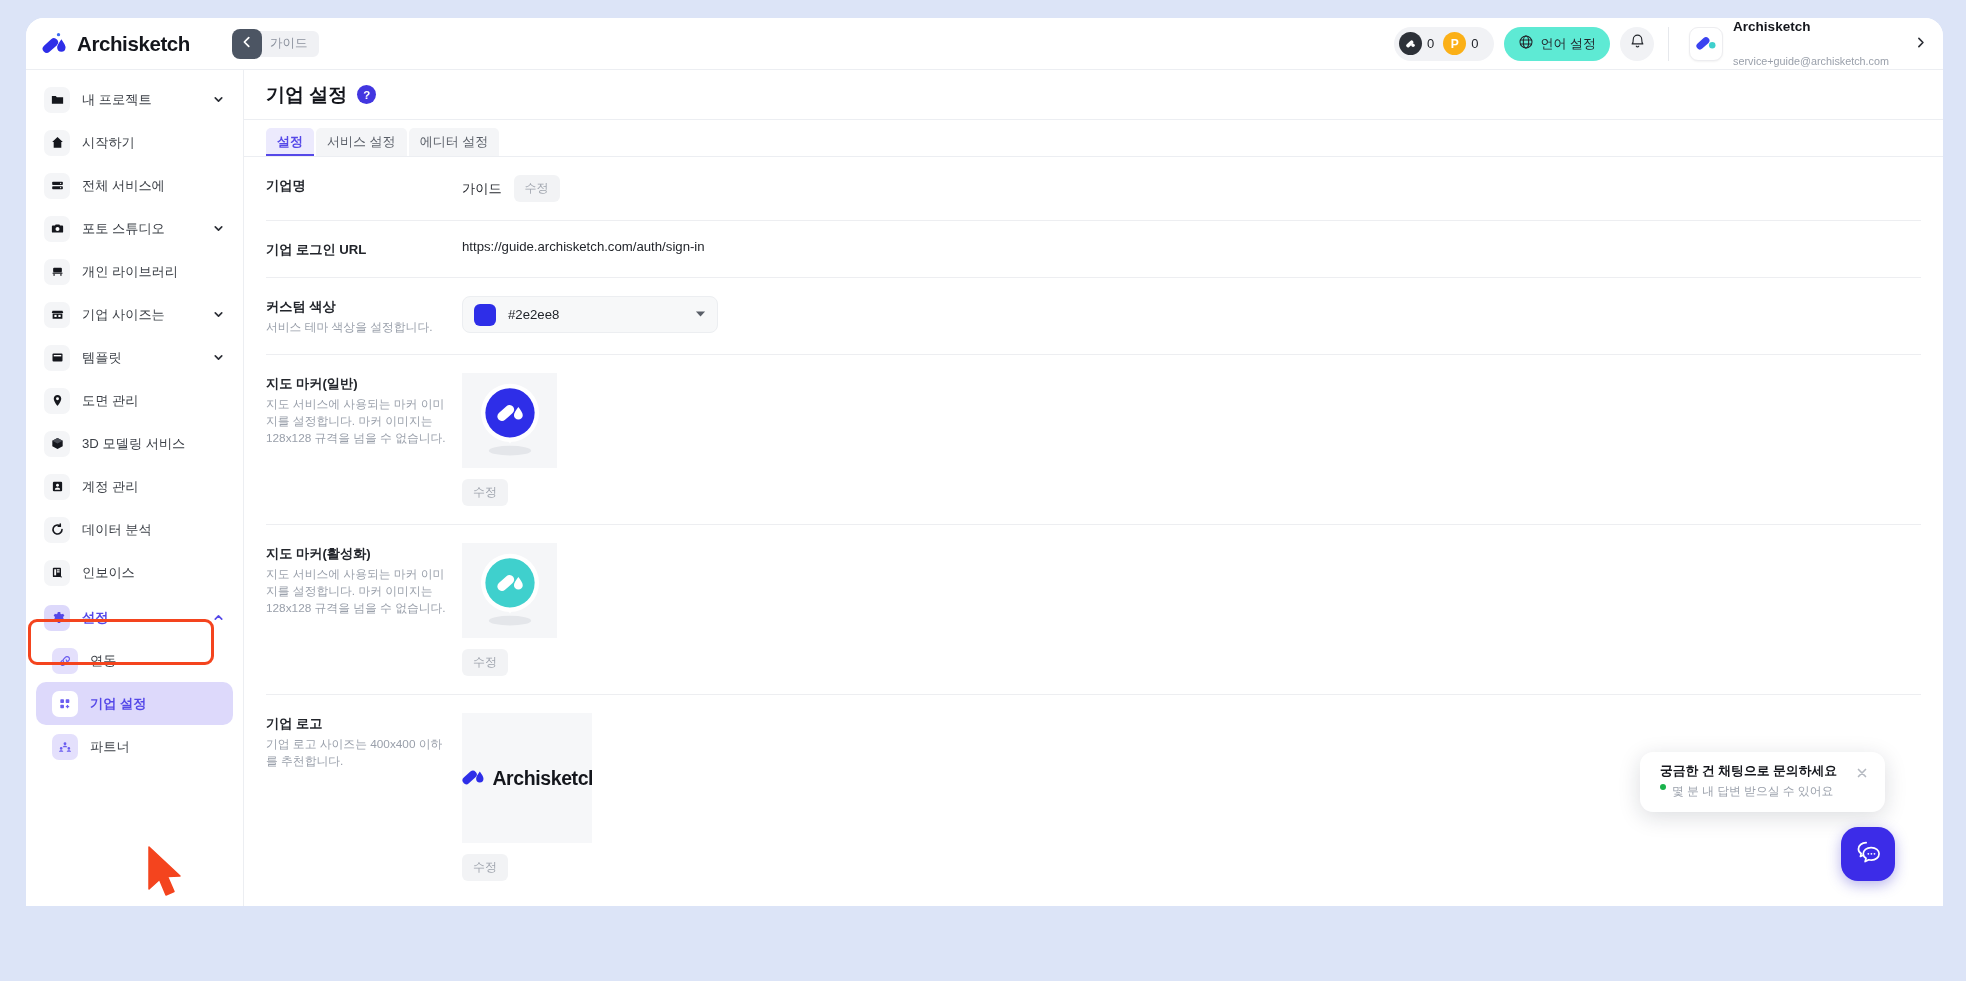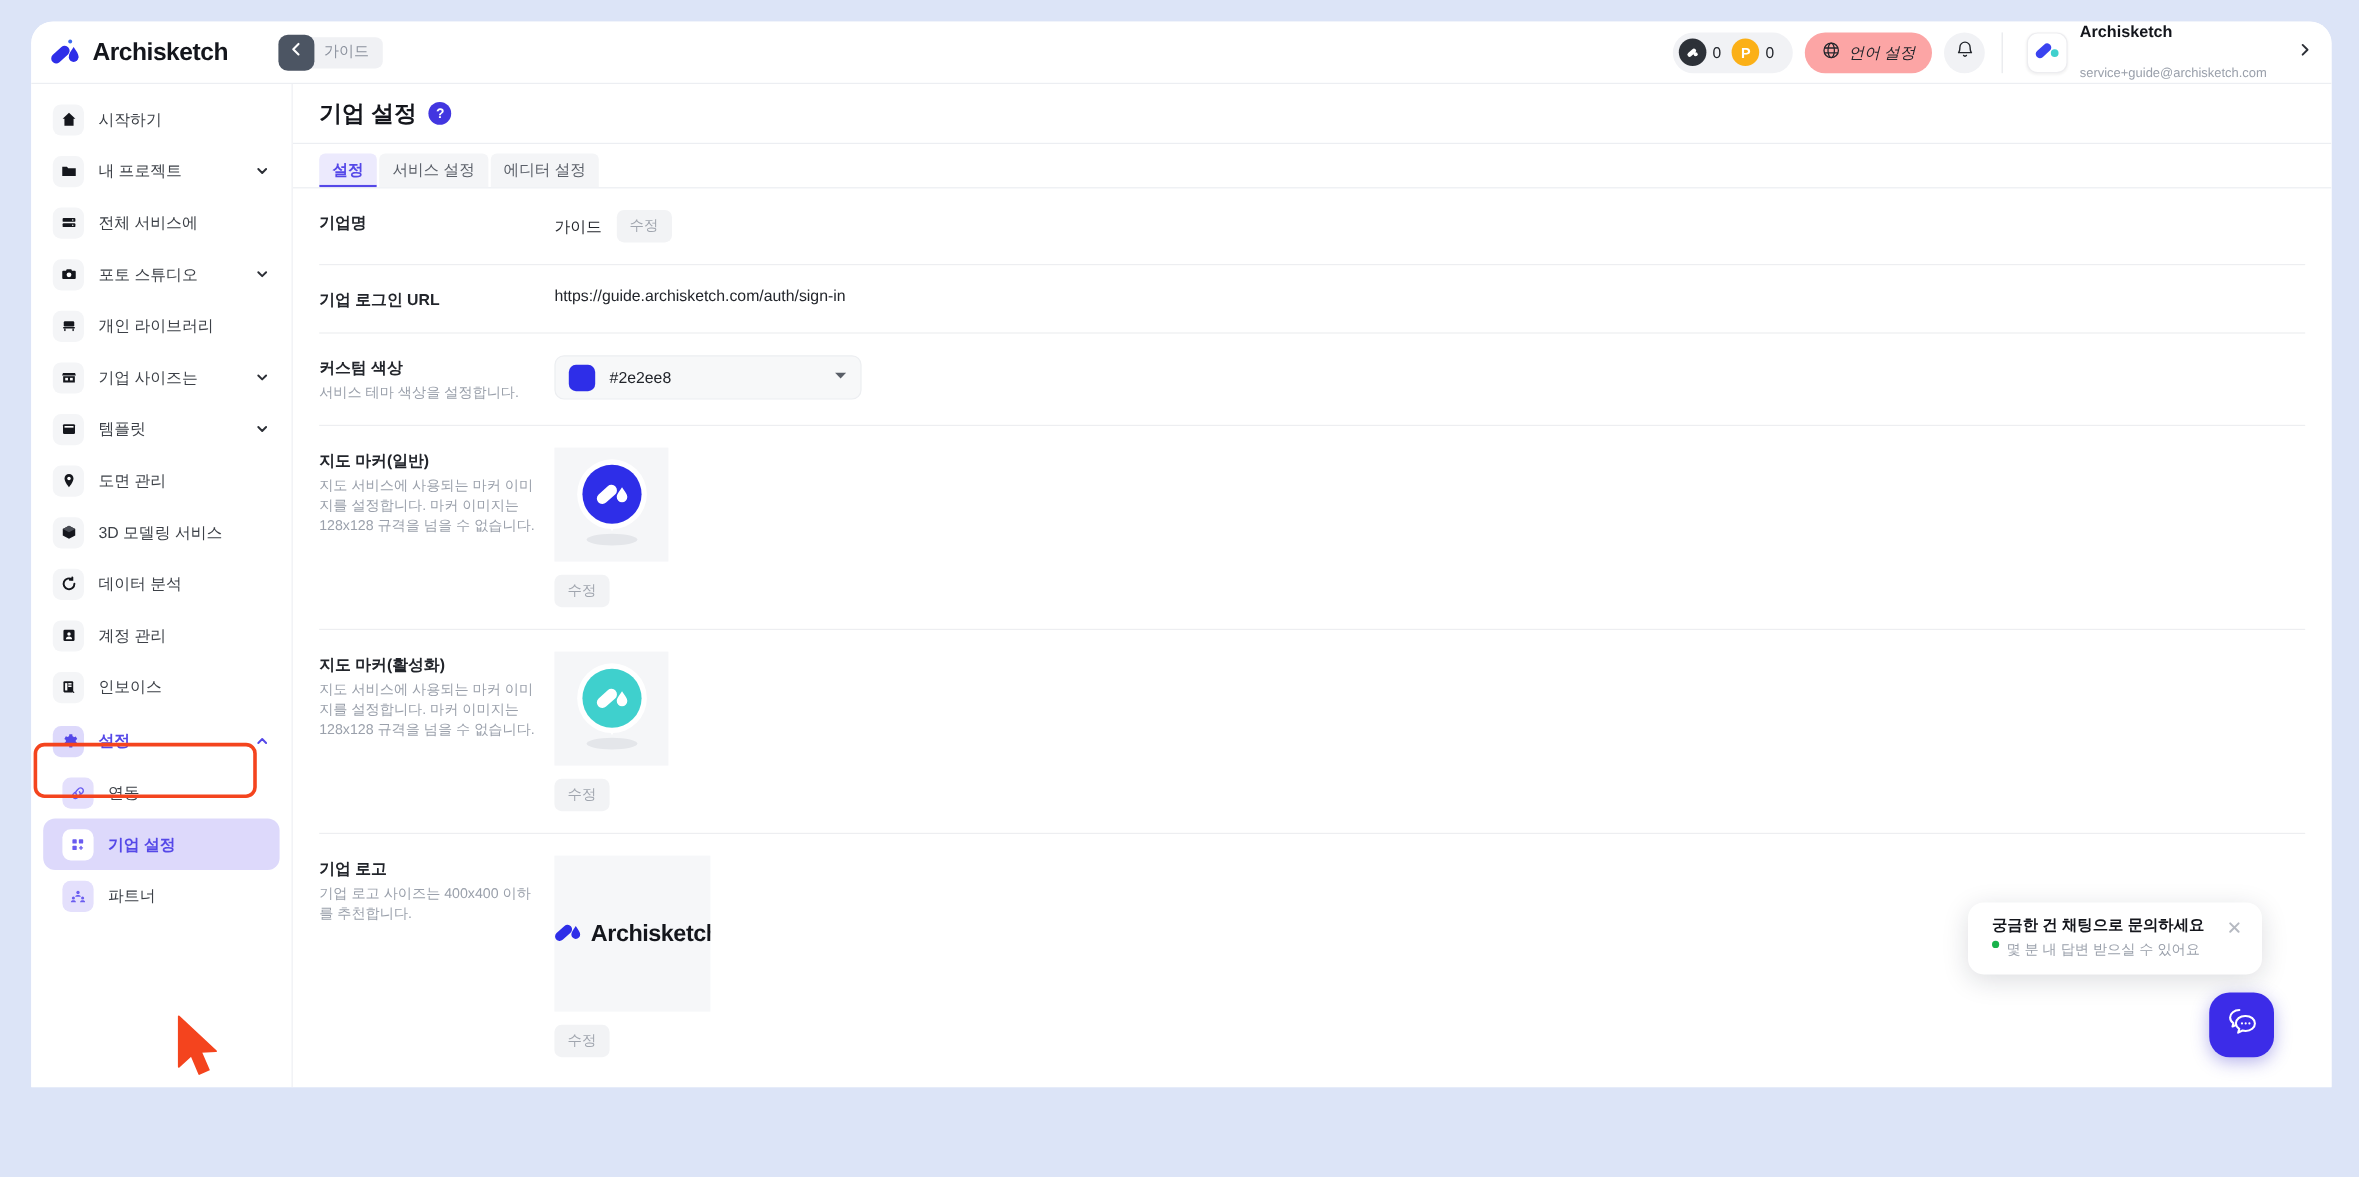--- a/index.html
+++ b/index.html
@@ -117,11 +117,10 @@
 
   .lang-btn {
     display: flex; align-items: center; gap: 6px;
-    background: #fca5a5; border-radius: 17px;
+    background: #5eead4; border-radius: 17px;
     height: 34px; padding: 0 14px;
     font-size: 13px; color: #22252b;
     cursor: pointer;
-    font-style: italic;
   }
   .bell-btn {
     width: 34px; height: 34px;

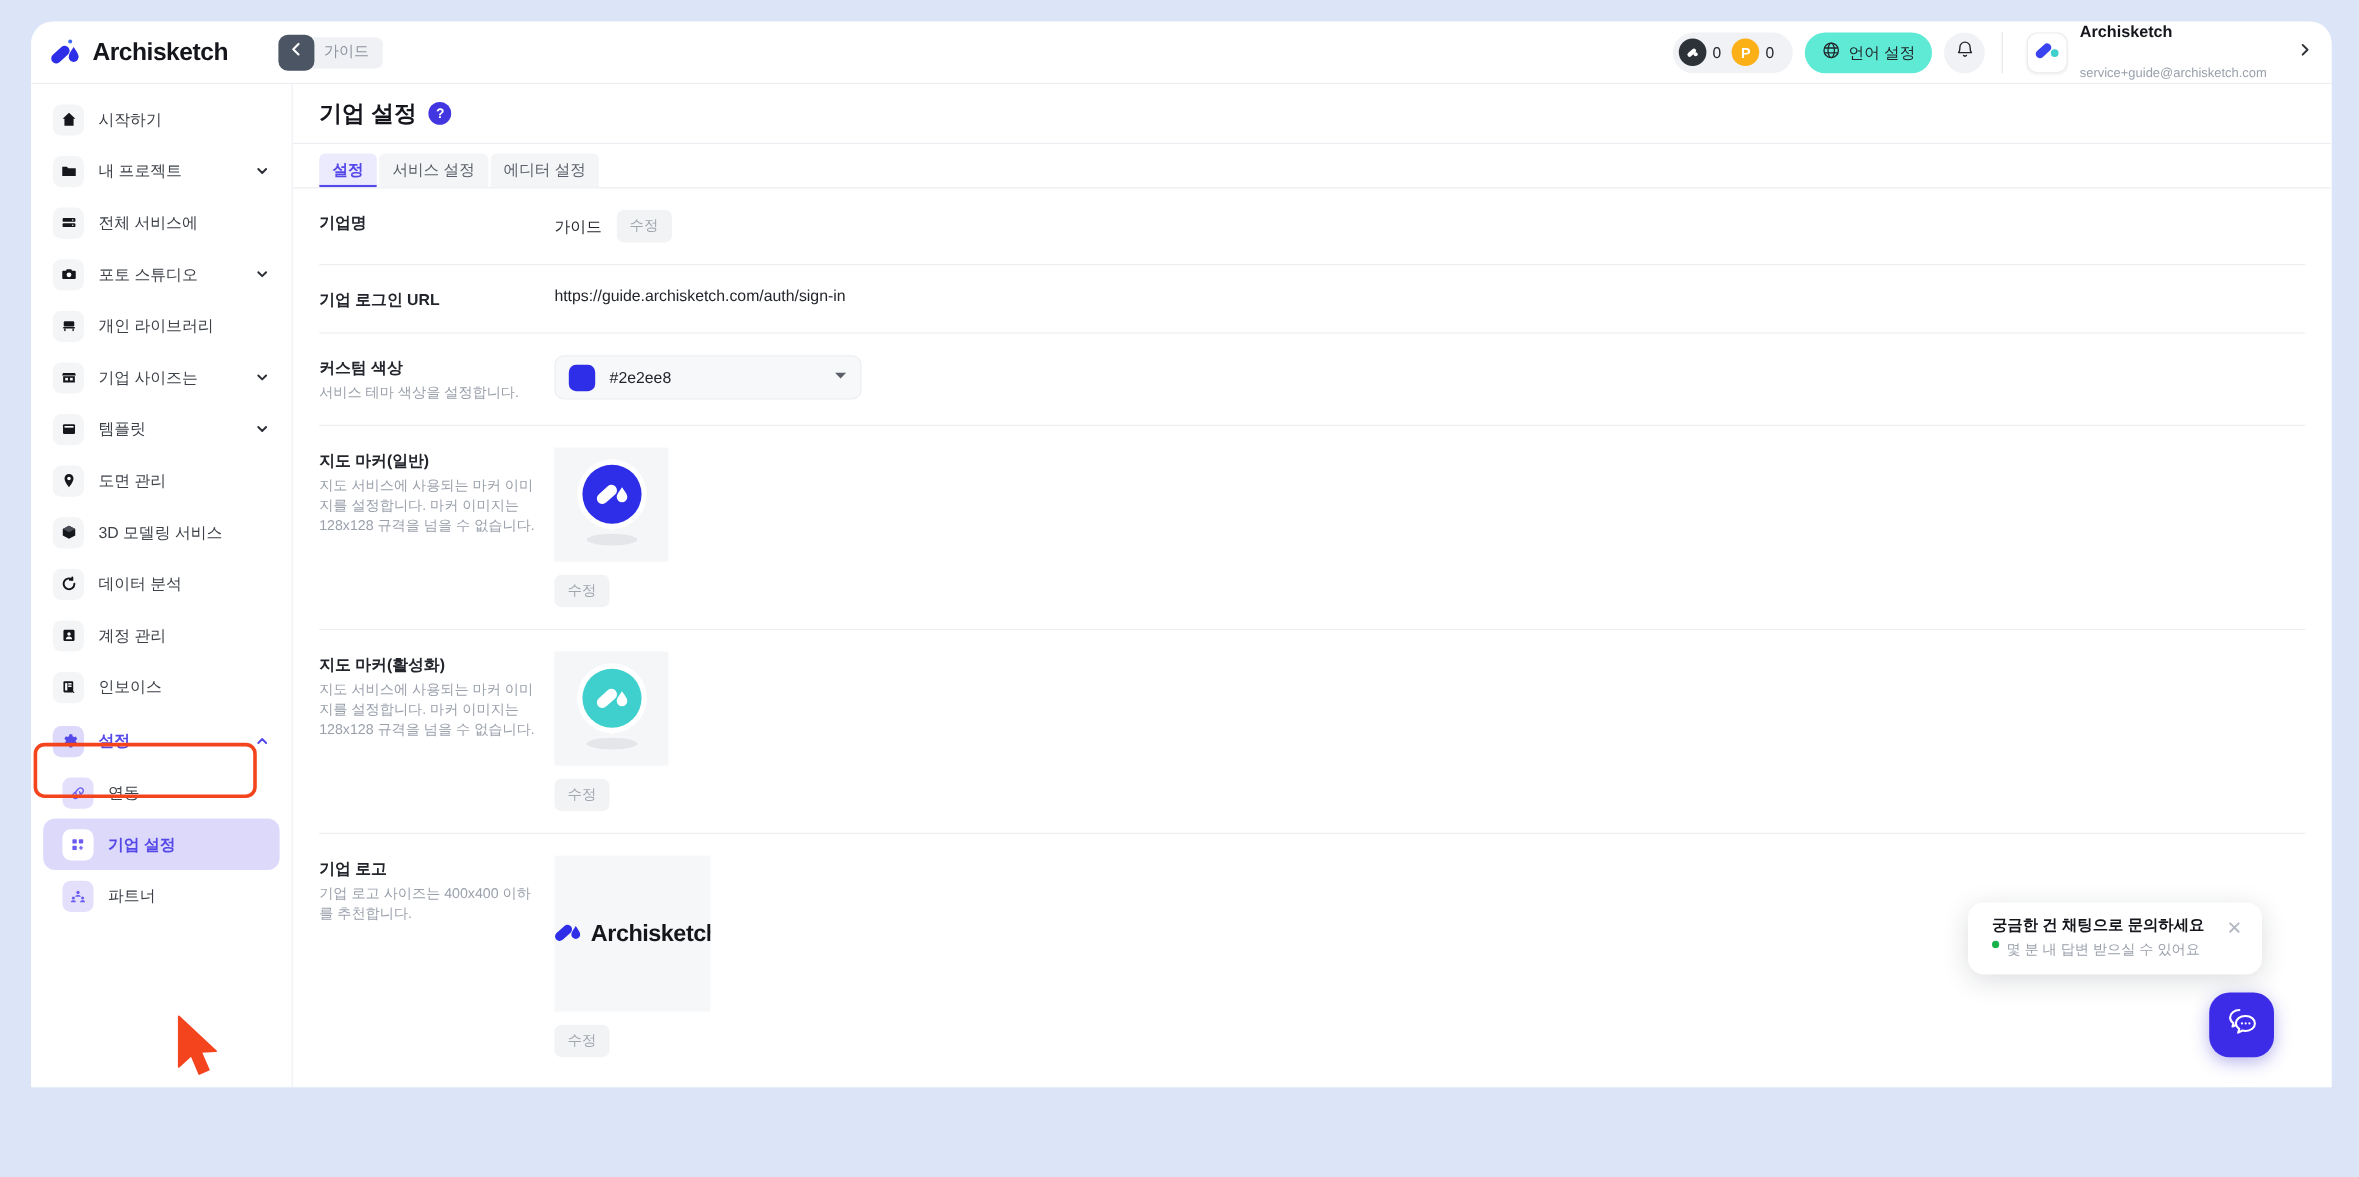--- a/index.html
+++ b/index.html
@@ -462,15 +462,6 @@
         <div class="nav-item">
           <span class="nav-ico">
             <svg viewBox="0 0 24 24" width="15" height="15" fill="#15171d">
-                <path d="M12 3.2 3.5 11h2.4v9.3h12.2V11h2.4z"></path>
-              </svg>
-          </span>
-          <span class="nav-label">시작하기</span>
-        </div>
-
-        <div class="nav-item">
-          <span class="nav-ico">
-            <svg viewBox="0 0 24 24" width="15" height="15" fill="#15171d">
                 <path d="M3 6.2h6.2l1.8 2.2H21v10.4H3z" rx="1"></path>
               </svg>
           </span>
@@ -480,6 +471,15 @@
                 <path d="M4 6 L8 10 L12 6"></path>
               </svg>
           </span>
+        </div>
+
+        <div class="nav-item">
+          <span class="nav-ico">
+            <svg viewBox="0 0 24 24" width="15" height="15" fill="#15171d">
+                <path d="M12 3.2 3.5 11h2.4v9.3h12.2V11h2.4z"></path>
+              </svg>
+          </span>
+          <span class="nav-label">시작하기</span>
         </div>
 
         <div class="nav-item">

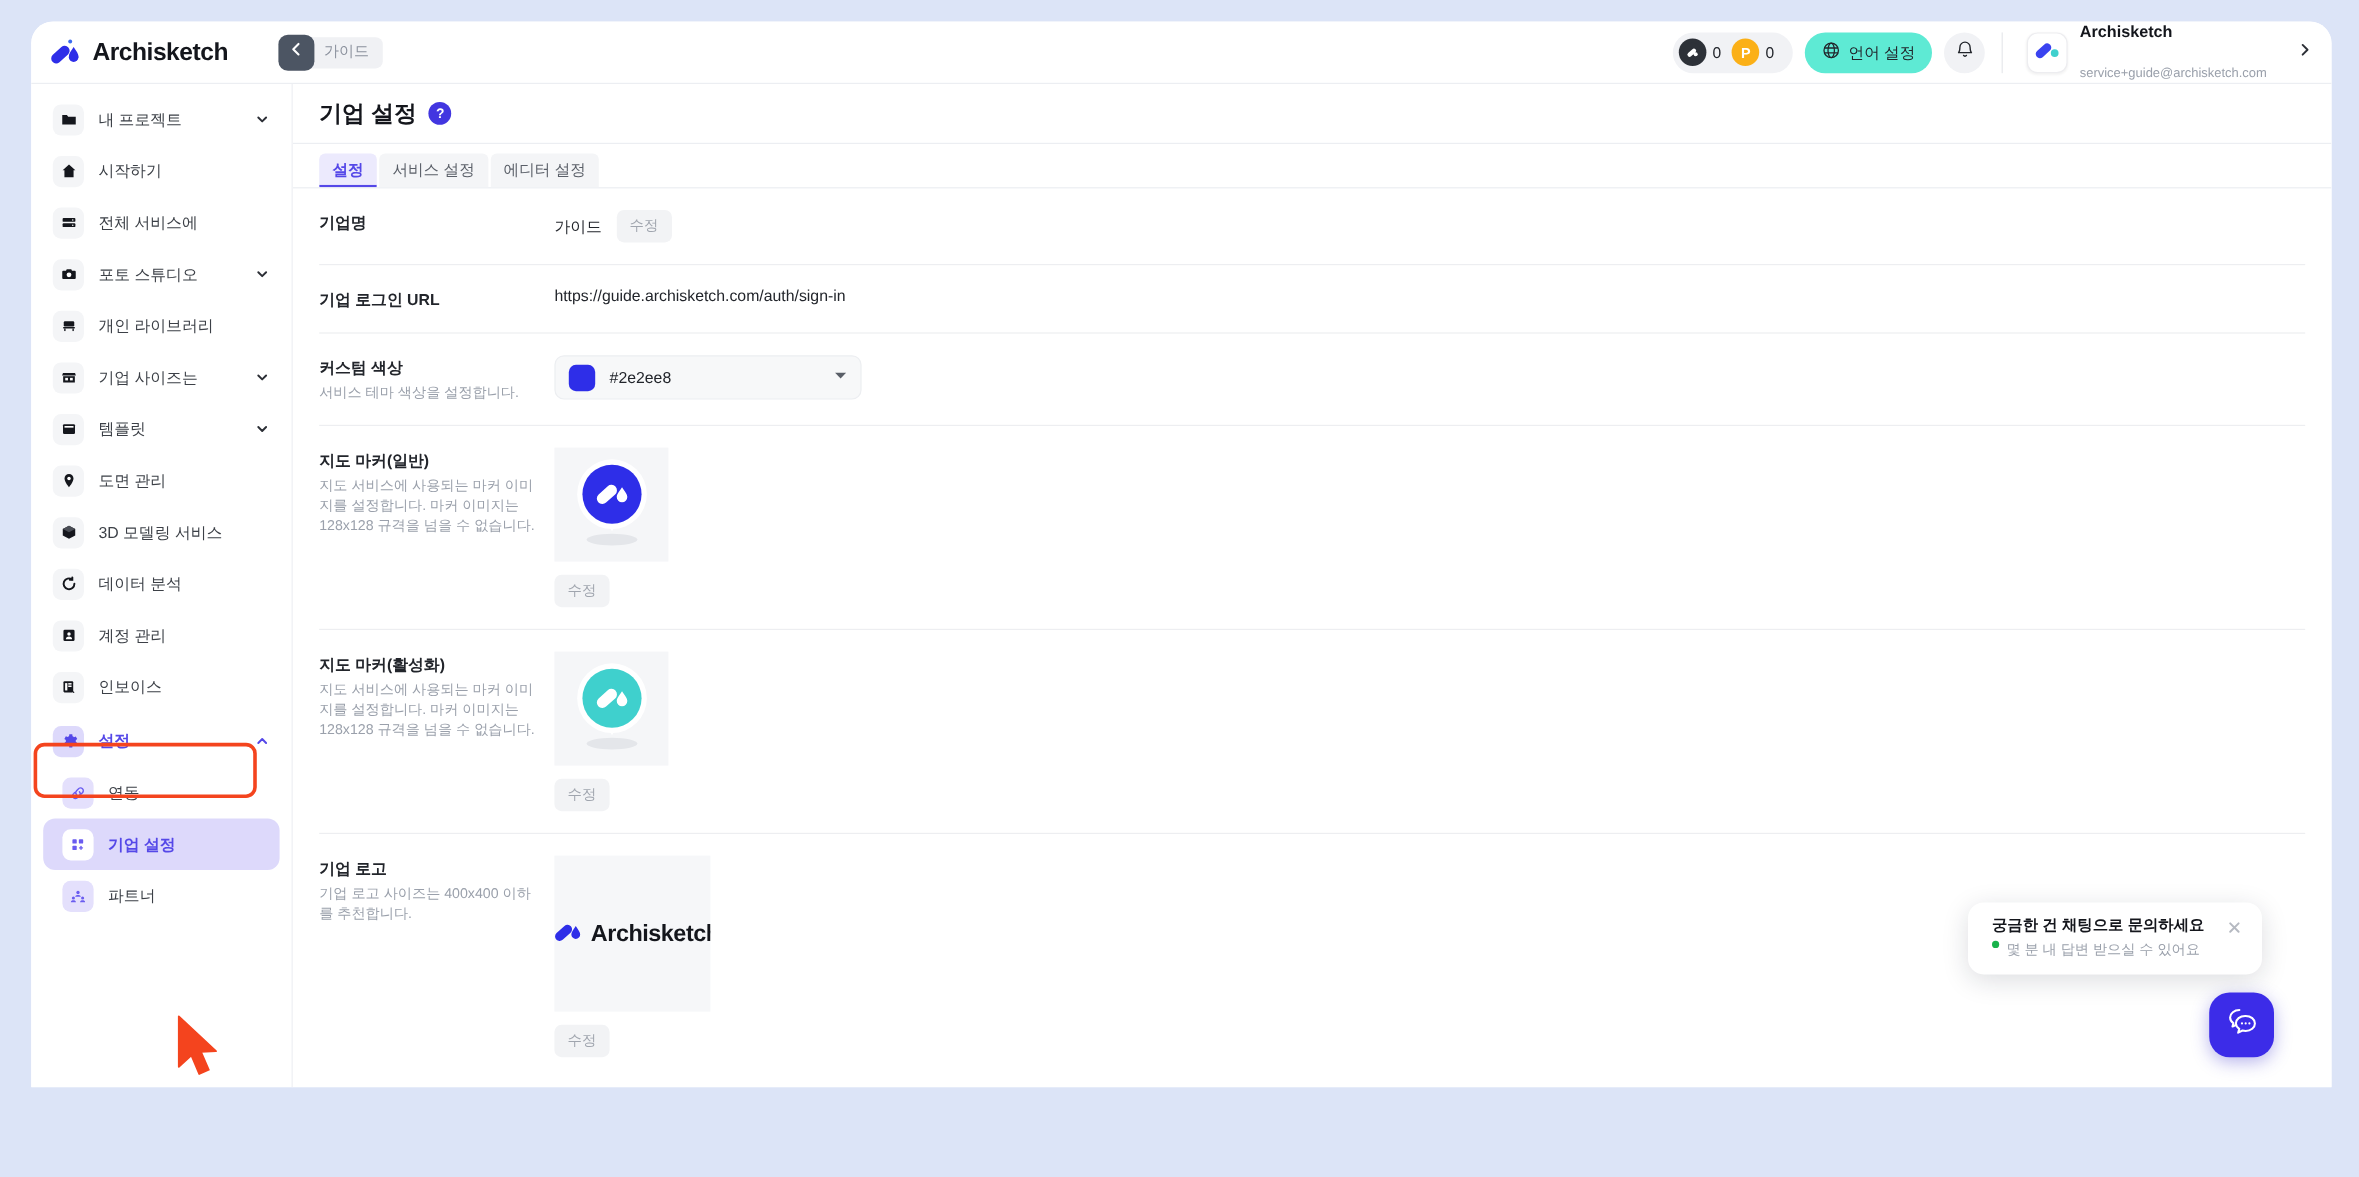--- a/index.html
+++ b/index.html
@@ -575,23 +575,23 @@
 
         <div class="nav-item">
           <span class="nav-ico">
+            <svg viewBox="0 0 24 24" width="15" height="15" fill="#15171d">
+                <rect x="4.6" y="4.4" width="14.8" height="15.2" rx="1.8"></rect>
+                <circle cx="12" cy="10" r="2.3" fill="#fff"></circle>
+                <path d="M7.8 17c0-2.3 1.9-3.5 4.2-3.5s4.2 1.2 4.2 3.5z" fill="#fff"></path>
+              </svg>
+          </span>
+          <span class="nav-label">계정 관리</span>
+        </div>
+
+        <div class="nav-item">
+          <span class="nav-ico">
             <svg viewBox="0 0 24 24" width="15" height="15" fill="none" stroke="#15171d" stroke-width="2.6" stroke-linecap="round">
                 <path d="M19.2 12a7.2 7.2 0 1 1-3.1-5.9"></path>
                 <path d="M16.4 3.4v3.3h-3.3"></path>
               </svg>
           </span>
           <span class="nav-label">데이터 분석</span>
-        </div>
-
-        <div class="nav-item">
-          <span class="nav-ico">
-            <svg viewBox="0 0 24 24" width="15" height="15" fill="#15171d">
-                <rect x="4.6" y="4.4" width="14.8" height="15.2" rx="1.8"></rect>
-                <circle cx="12" cy="10" r="2.3" fill="#fff"></circle>
-                <path d="M7.8 17c0-2.3 1.9-3.5 4.2-3.5s4.2 1.2 4.2 3.5z" fill="#fff"></path>
-              </svg>
-          </span>
-          <span class="nav-label">계정 관리</span>
         </div>
 
         <div class="nav-item">

